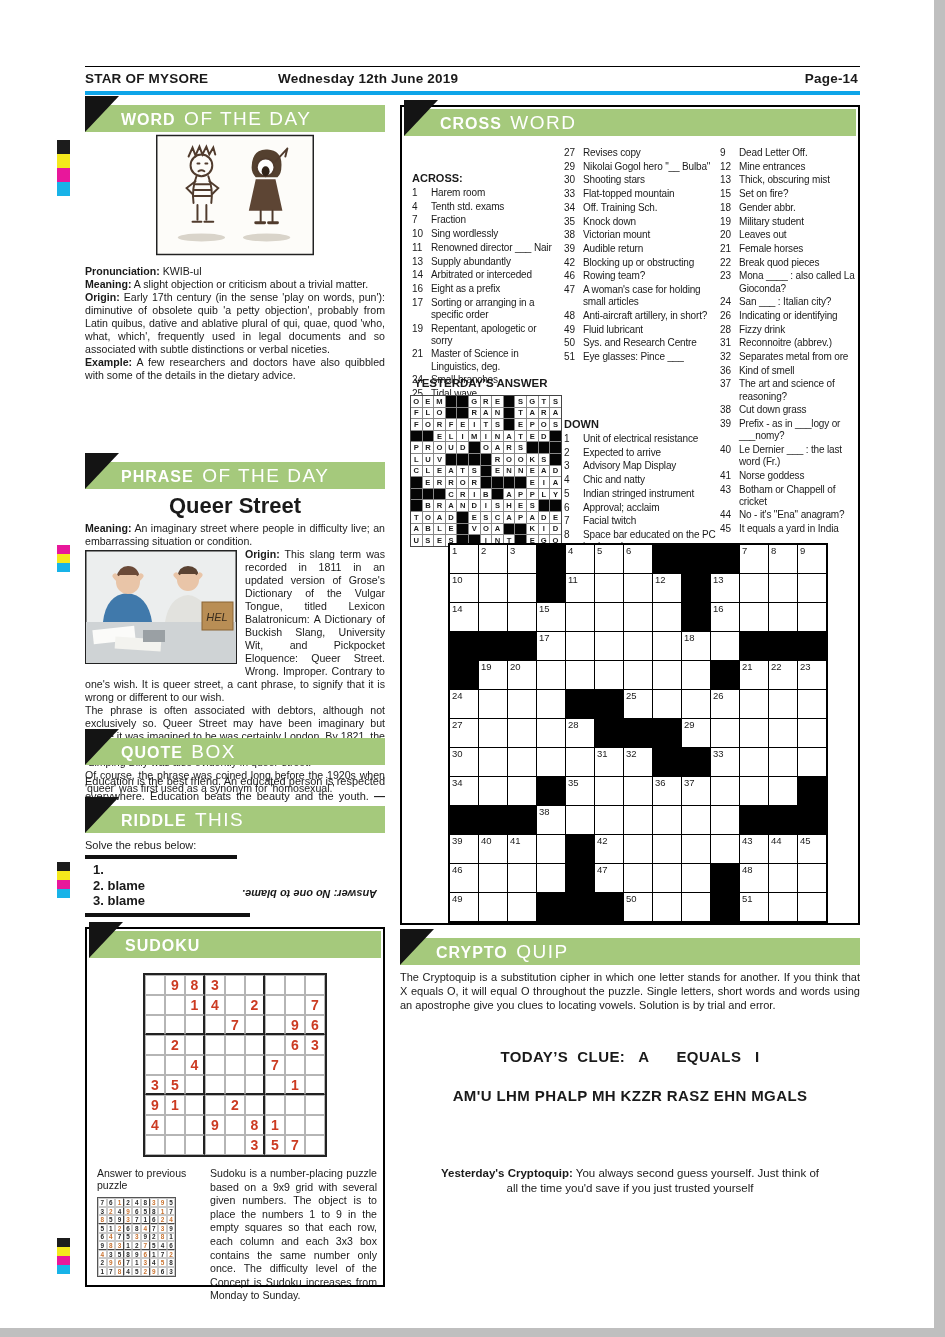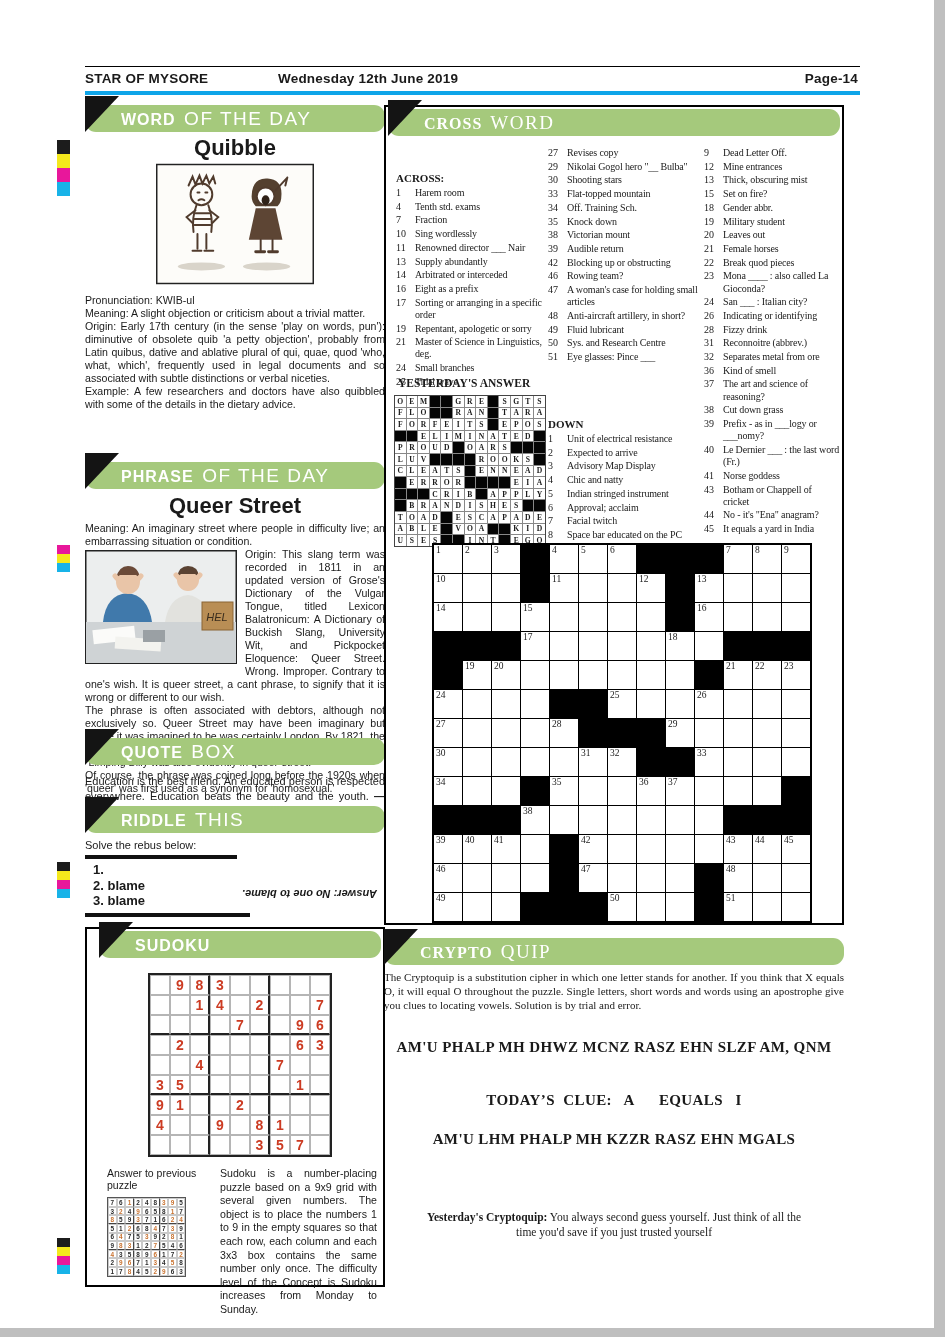--- a/index.html
+++ b/index.html
@@ -33,7 +33,7 @@
 
   
   .bar{position:relative;background:#a5c97c;height:27px;line-height:27px;padding-left:36px;
-       white-space:nowrap;overflow:visible;border-radius:11px;}
+       white-space:nowrap;overflow:visible;}
   .corner{position:absolute;left:0;top:-9px;width:0;height:0;
           border-top:36px solid #141414;border-right:34px solid transparent;}
   .bb{color:#fff;font-weight:bold;font-size:16px;letter-spacing:1px;}

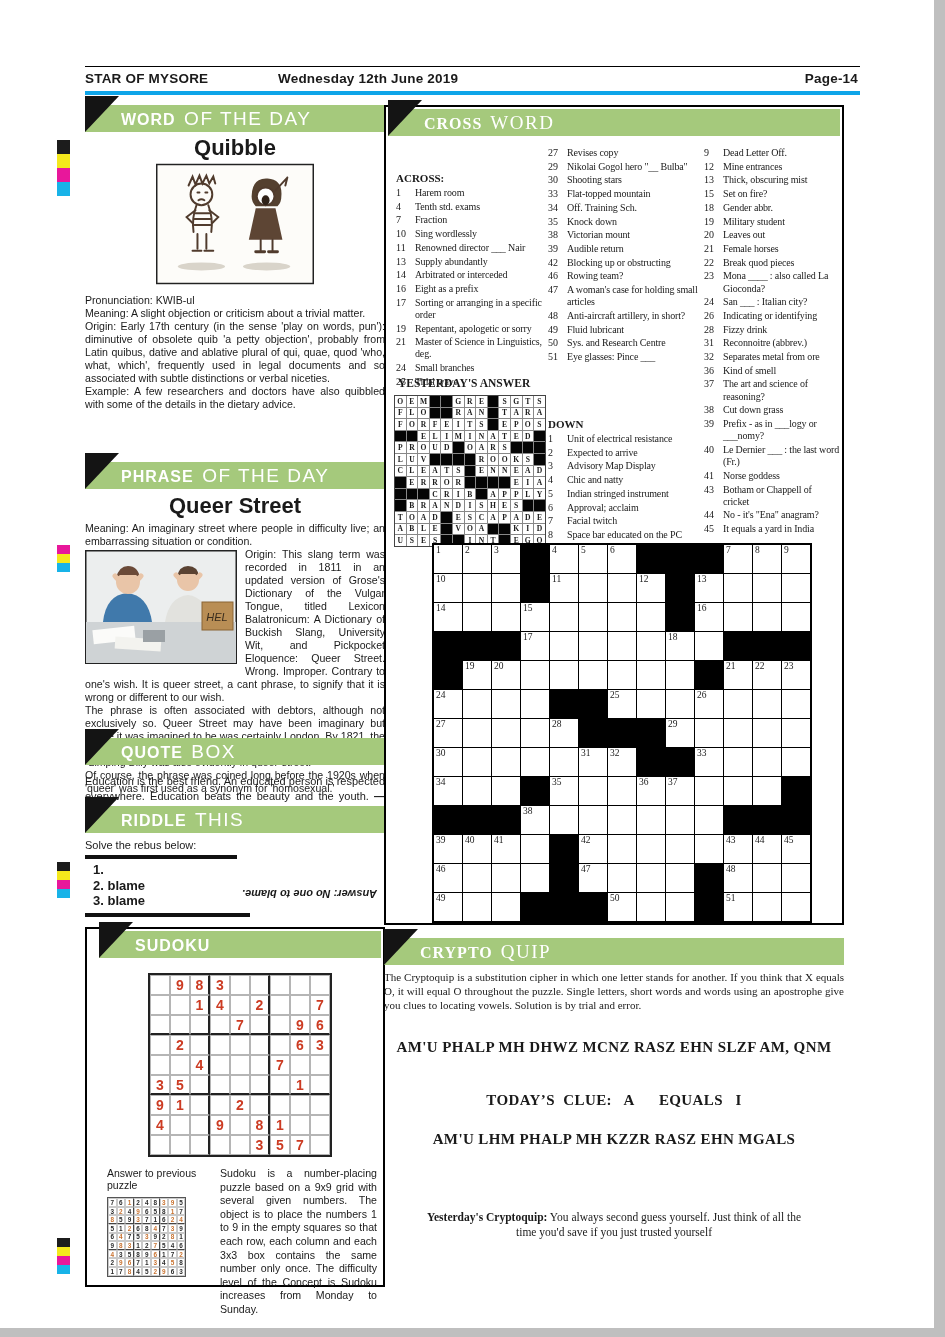--- a/index.html
+++ b/index.html
@@ -28,7 +28,7 @@
 
   
   .col-left{position:absolute;left:85px;top:105px;width:300px;height:1232px;}
-  .col-right{position:absolute;left:384px;top:105px;width:460px;height:1232px;font-family:Liberation Serif, serif;}
+  .col-right{position:absolute;left:400px;top:105px;width:460px;height:1232px;}
   .sec{position:absolute;left:0;width:100%;}
 
   

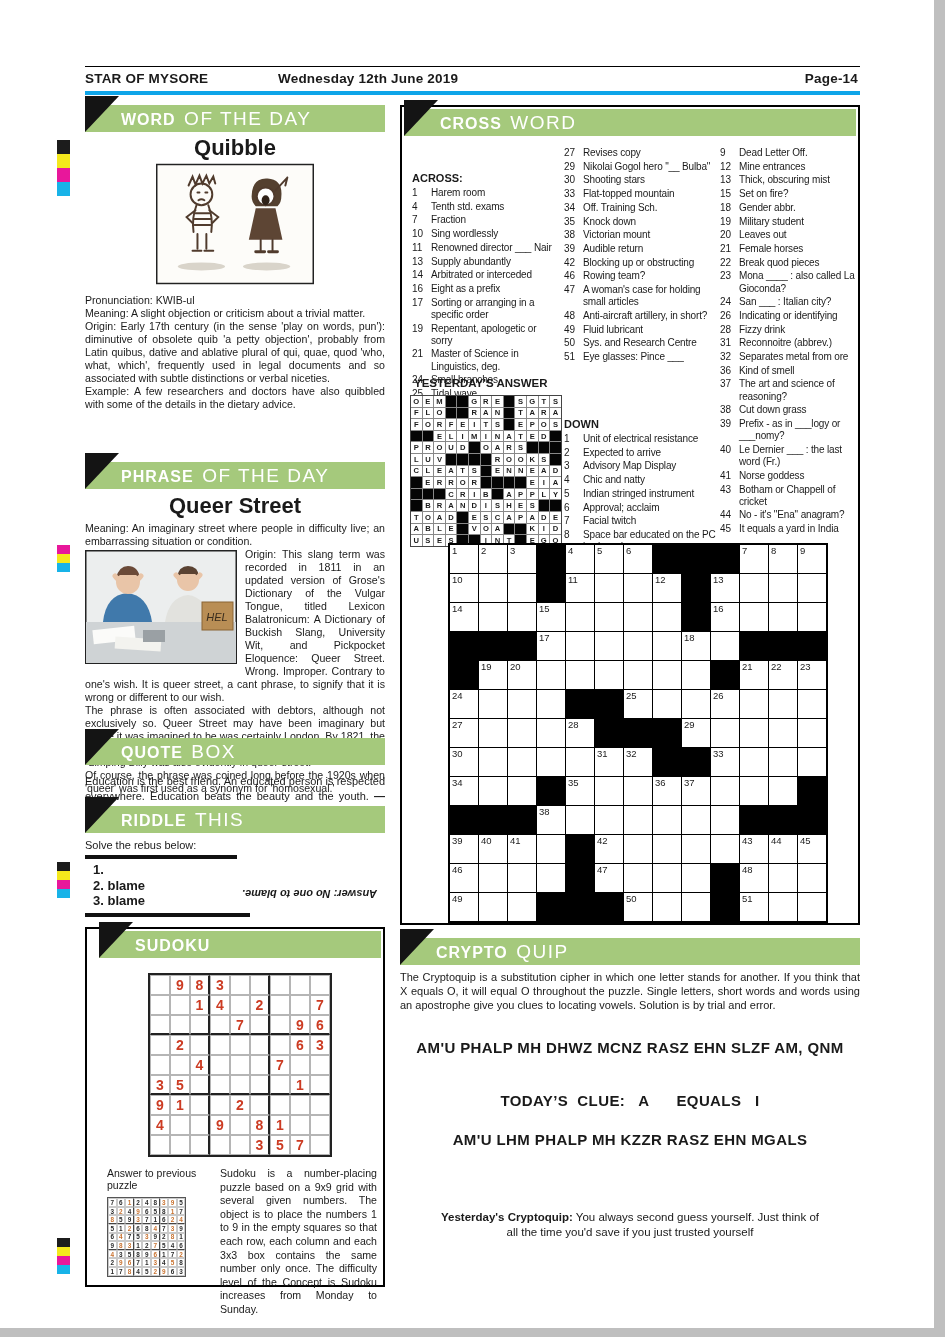--- a/index.html
+++ b/index.html
@@ -168,7 +168,6 @@
         <b class="bb">WORD</b>
         <span class="bl">OF THE DAY</span>
       </div>
-      <div class="word-title">Quibble</div>
       <div class="cartoon-wrap">
         <svg class="cartoon" viewBox="0 0 160 122">
           <rect x="0.75" y="0.75" width="158.5" height="120.5" fill="#fdfcf9" stroke="#222" stroke-width="1.5"></rect>

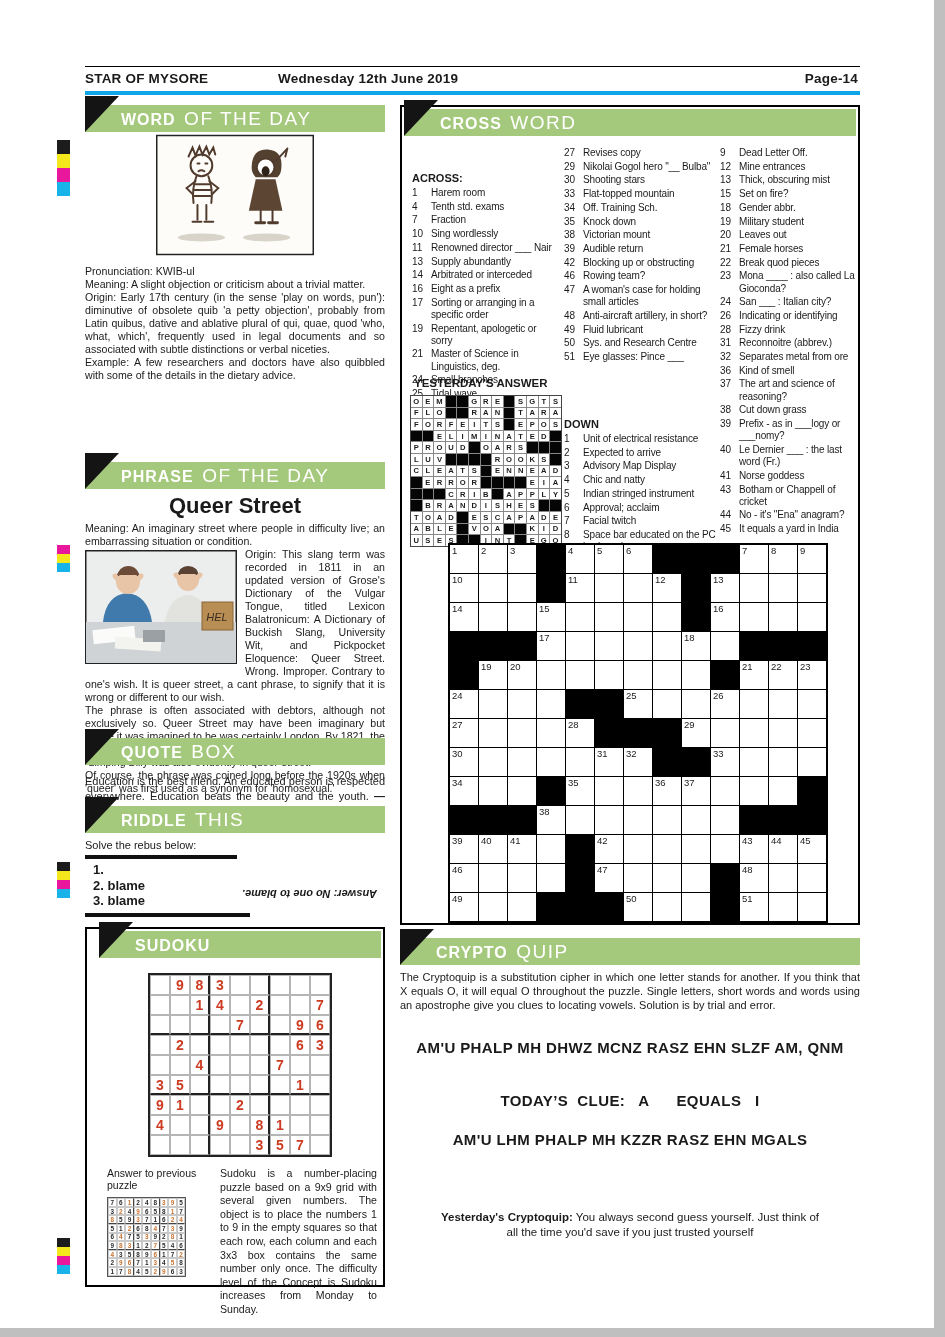--- a/index.html
+++ b/index.html
@@ -41,7 +41,7 @@
 
   .word-title{font-size:22px;font-weight:bold;text-align:center;margin:3px 0 2px 0;}
   .para{font-size:10.6px;line-height:13px;text-align:justify;margin:0 0 0 0;}
-  .para b{font-weight:normal;}
+  .para b{font-weight:bold;}
 
   .cartoon-wrap{text-align:center;margin:2px 0 5px 0;}
   .cartoon{width:158px;height:122px;}

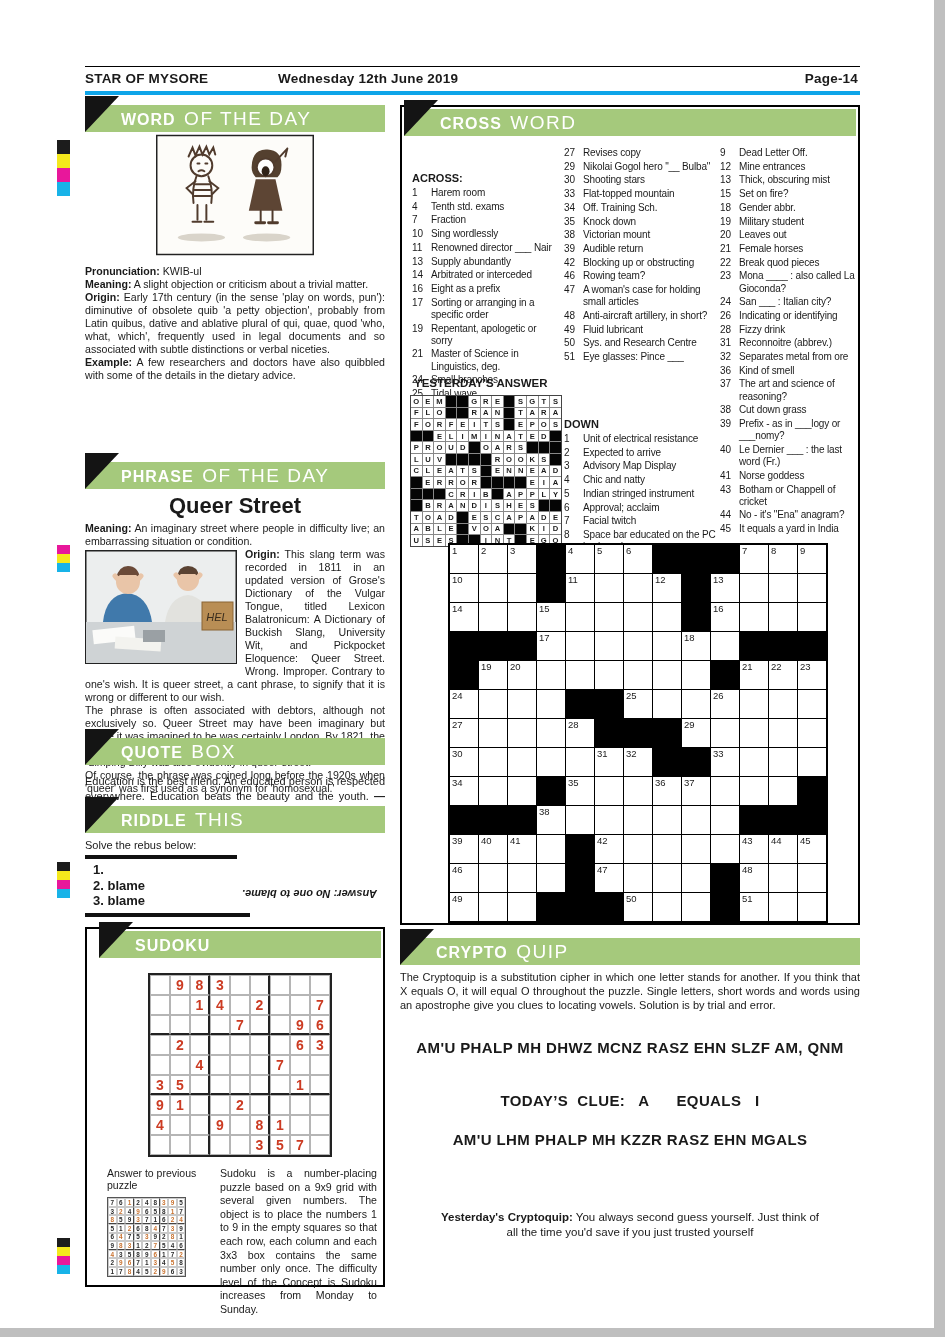--- a/index.html
+++ b/index.html
@@ -66,7 +66,7 @@
                  font-size:11px;font-weight:bold;font-style:italic;}
 
   
-  .s-sudoku{top:822px;height:360px;border:2.5px solid #000;box-sizing:border-box;background:#fff;padding-left:10px;}
+  .s-sudoku{top:822px;height:360px;border:2.5px solid #000;box-sizing:border-box;background:#fff;}
   .s-sudoku .bar{margin:2px;}
   .sudoku-grid{display:inline-grid;grid-template-columns:repeat(9,20px);grid-auto-rows:20px;
                border:2px solid #222;margin-top:13px;}

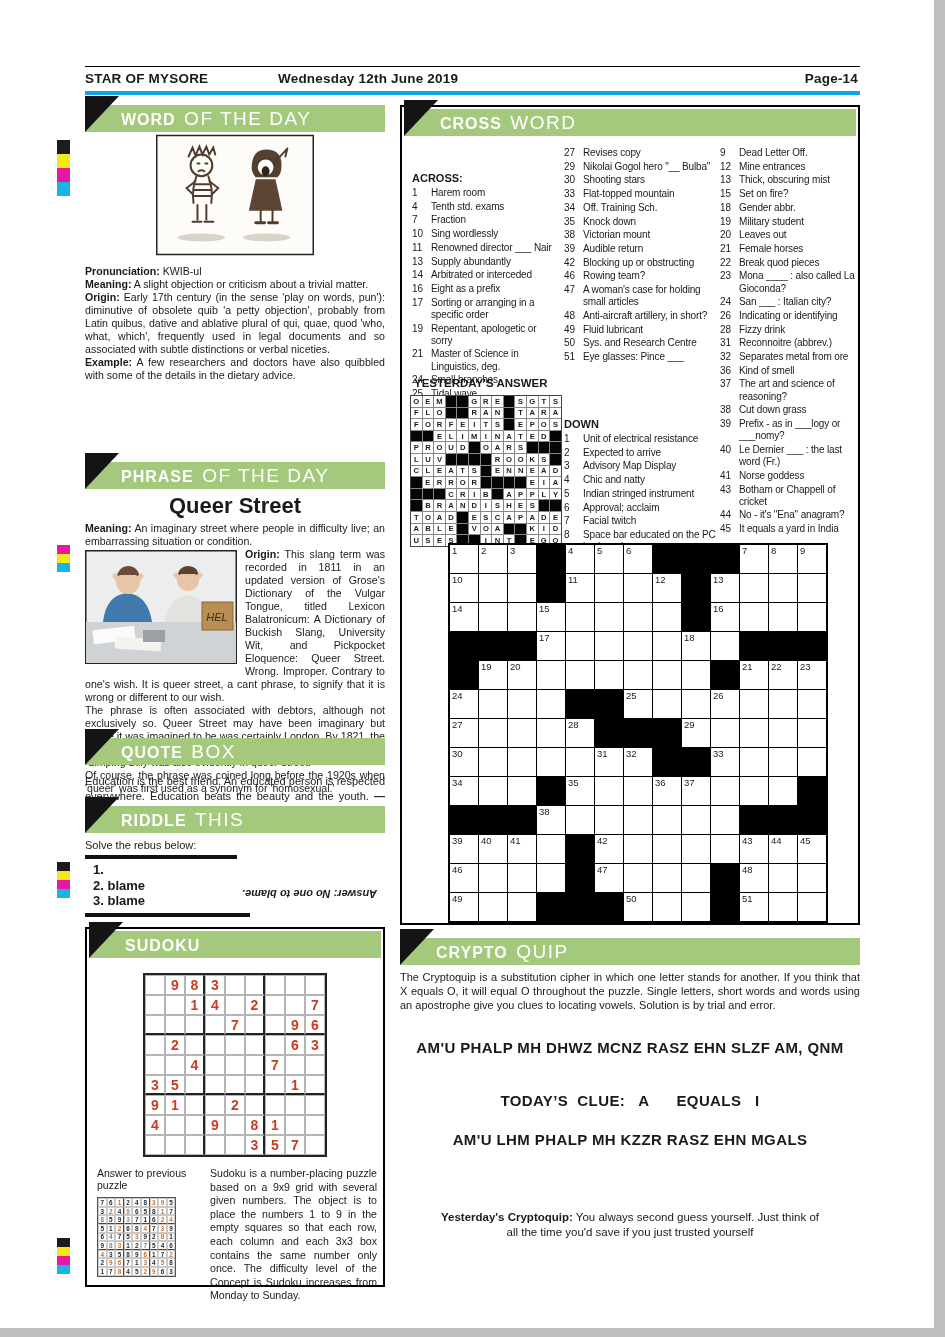--- a/index.html
+++ b/index.html
@@ -1168,7 +1168,6 @@
         <span class="bl">QUIP</span>
       </div>
       <p class="cq-intro">The Cryptoquip is a substitution cipher in which one letter stands for another. If you think that X equals O, it will equal O throughout the puzzle. Single letters, short words and words using an apostrophe give you clues to locating vowels. Solution is by trial and error.</p>
-      <div class="cq-line cq-line1">AM'U PHALP MH DHWZ MCNZ RASZ EHN SLZF AM, QNM</div>
       <div class="cq-line cq-clue">TODAY’S  CLUE:   A      EQUALS   I</div>
       <div class="cq-line cq-line2">AM'U LHM PHALP MH KZZR RASZ EHN MGALS</div>
       <p class="cq-yday"><b>Yesterday's Cryptoquip:</b> <span>You always second guess yourself. Just think of all the time you'd save if you just trusted yourself</span></p>

